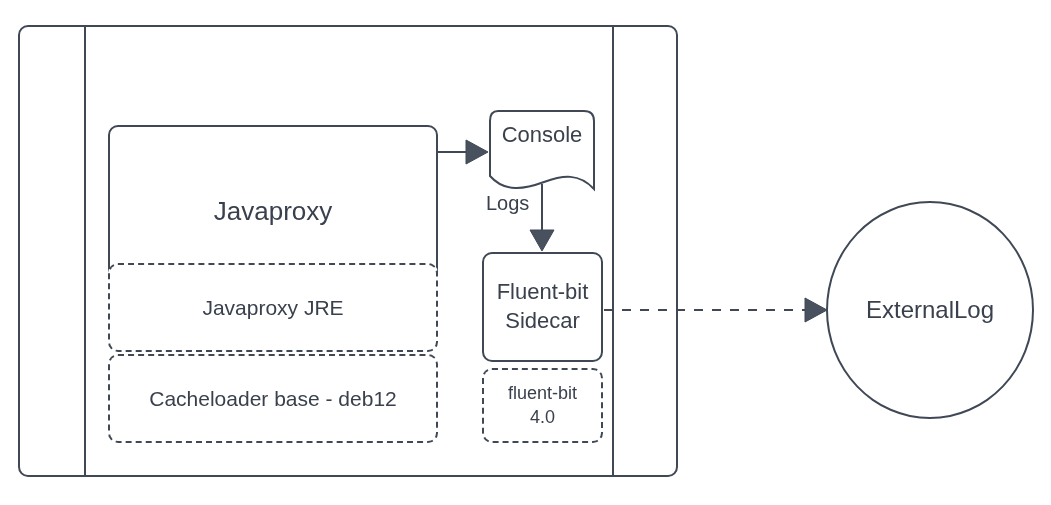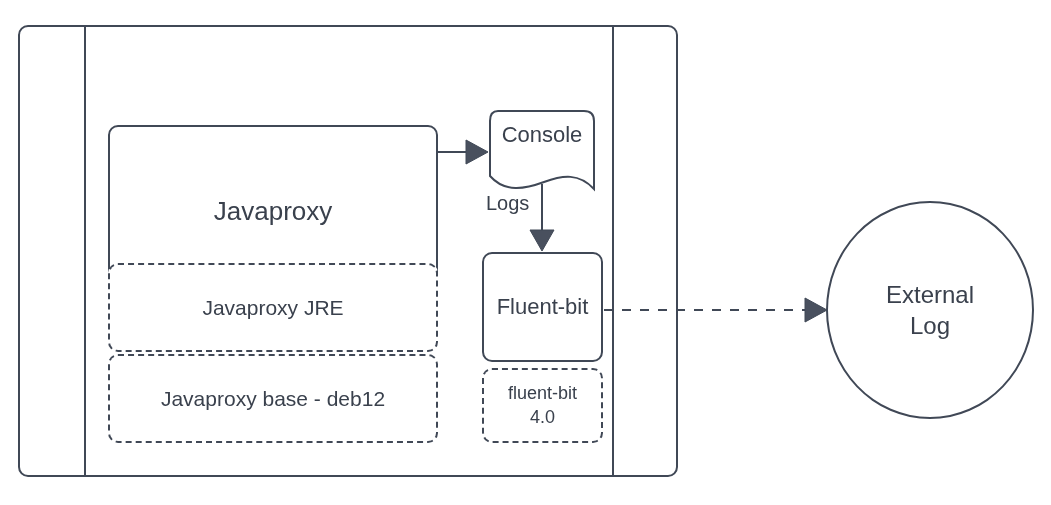--- a/index.html
+++ b/index.html
@@ -179,6 +179,7 @@
 
   <div class="node" id="fluentbit-sidecar-box">
     <div>Fluent-bit</div>
+    <div>Sidecar</div>
   </div>
 
   <div class="node dashed" id="fluentbit-version-box">

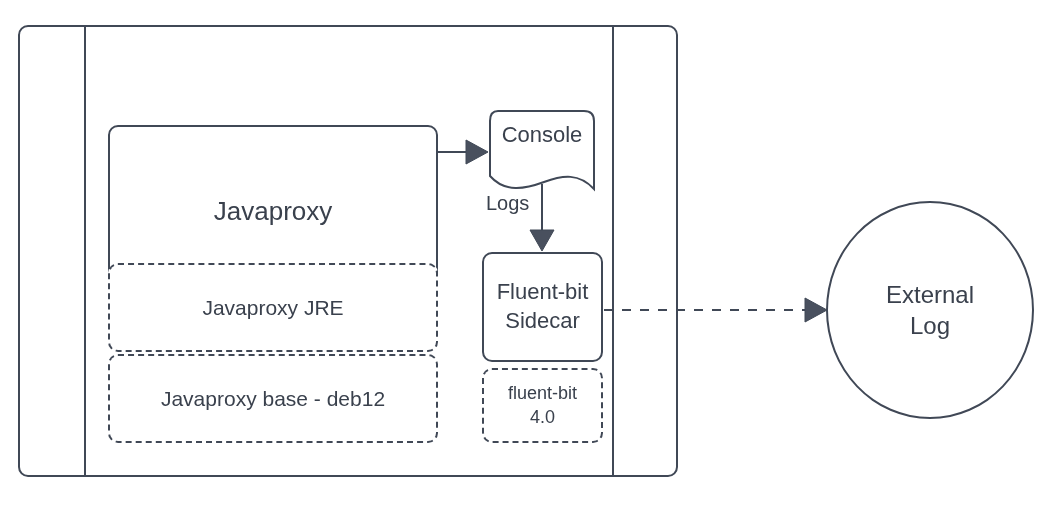--- a/index.html
+++ b/index.html
@@ -123,7 +123,6 @@
     border-radius: 50%;
     background: #ffffff;
     display: flex;
-    flex-direction: column;
     align-items: center;
     justify-content: center;
     text-align: center;

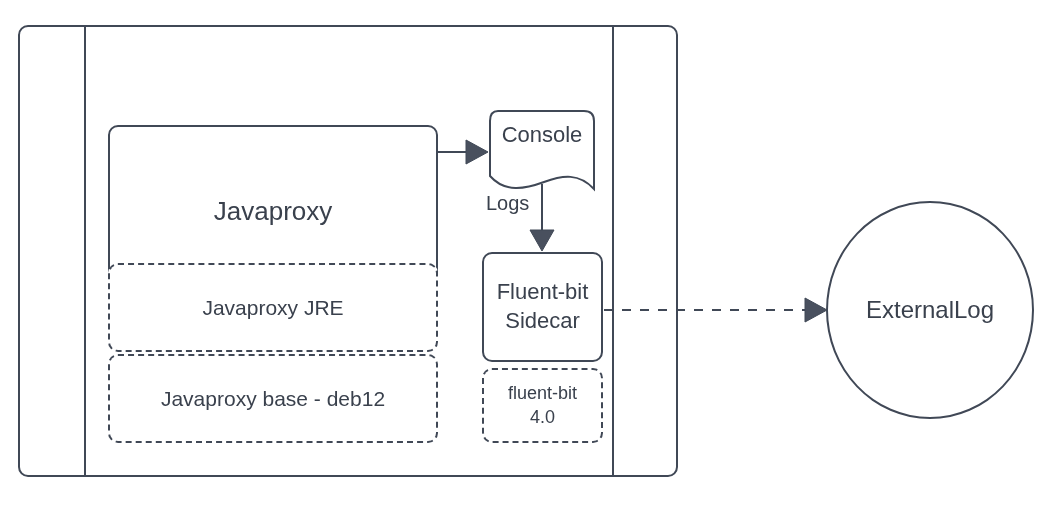--- a/index.html
+++ b/index.html
@@ -158,7 +158,7 @@
   </div>
 
   <div class="node dashed" id="distroless-box">
-    <span>Javaproxy base - deb12</span>
+    <span>Cacheloader base - deb12</span>
   </div>
 
   <svg id="console-shape" viewBox="0 0 110 86">

